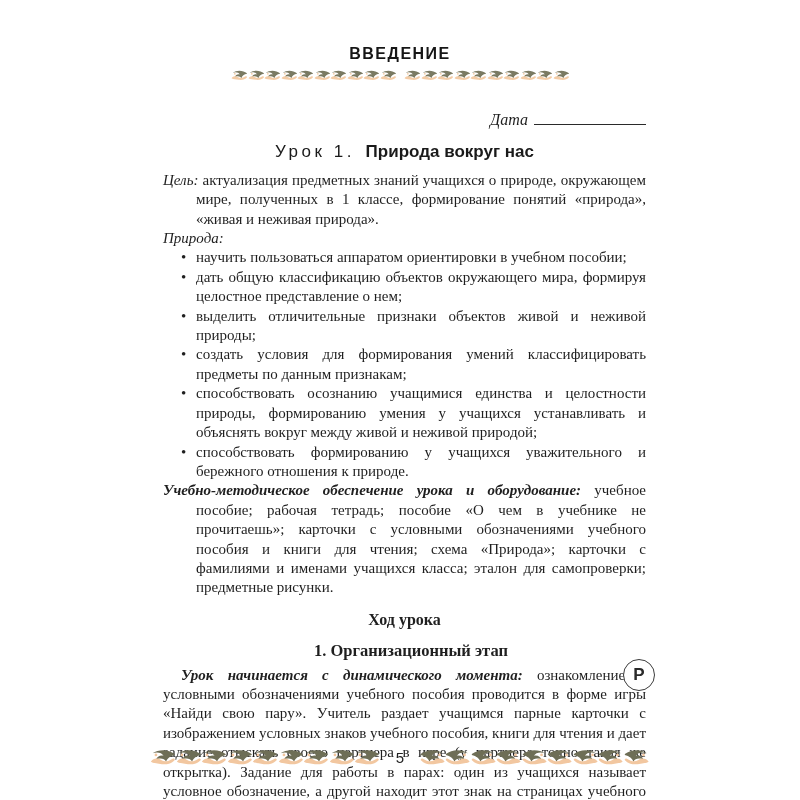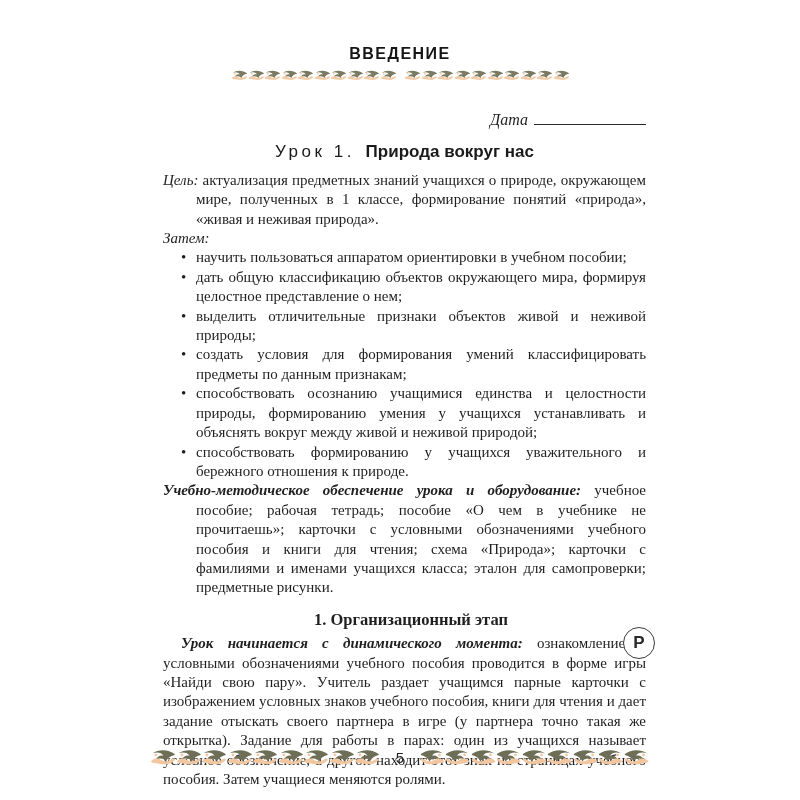--- a/index.html
+++ b/index.html
@@ -185,7 +185,7 @@
       <span>актуализация предметных знаний учащихся о природе, окружающем мире, полученных в 1 классе, формирование понятий «природа», «живая и неживая природа».</span>
     </p>
 
-    <div class="tasks-label lead-italic">Затем:</div>
+    <div class="tasks-label lead-italic">Природа:</div>
 
     <ul class="tasks" id="tasks-list">
         <li>научить пользоваться аппаратом ориентировки в учебном пособии;</li>

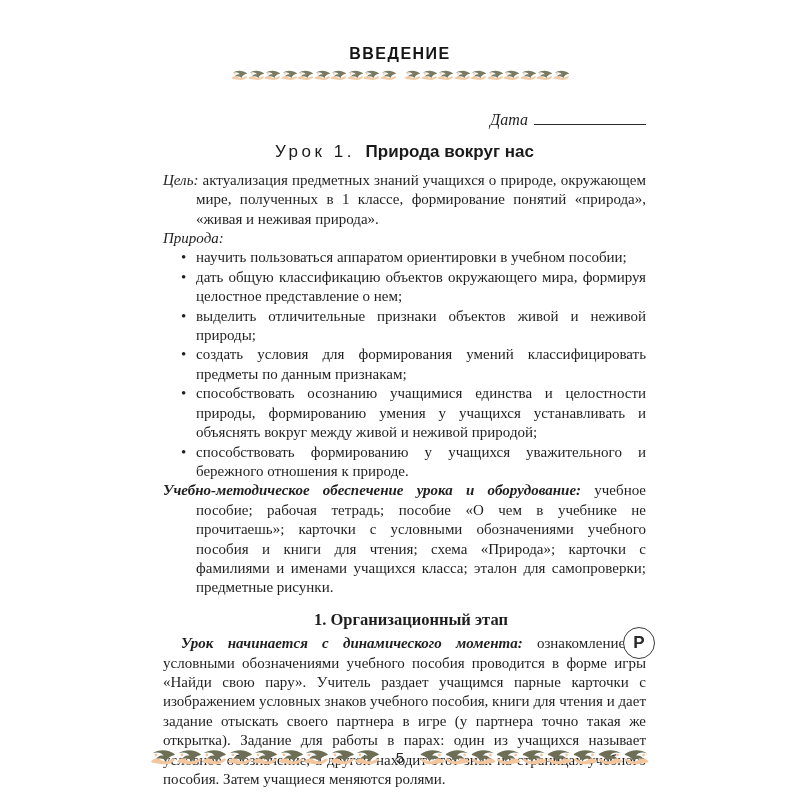--- a/index.html
+++ b/index.html
@@ -201,6 +201,7 @@
       <span>учебное пособие; рабочая тетрадь; пособие «О чем в учебнике не прочитаешь»; карточки с условными обозначениями учебного пособия и книги для чтения; схема «Природа»; карточки с фамилиями и именами учащихся класса; эталон для самопроверки; предметные рисунки.</span>
     </p>
 
+    <div class="course-heading">Ход урока</div>
 
     <div class="stage-heading">1. Организационный этап</div>
 

